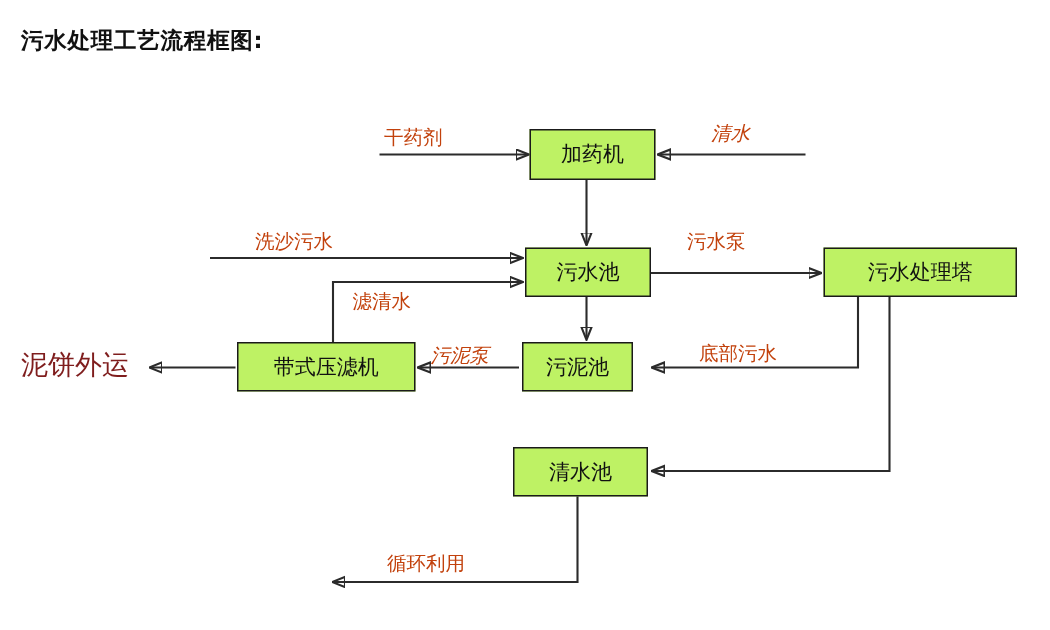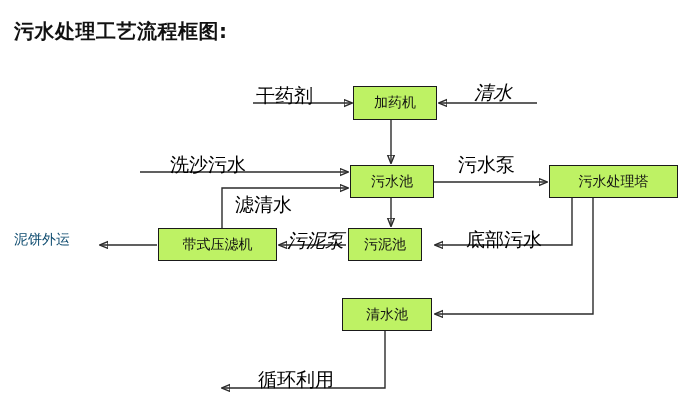--- a/index.html
+++ b/index.html
@@ -19,7 +19,7 @@
     position: absolute;
     left: 14px;
     top: 18px;
-    font-size: 20px;
+    font-size: 15px;
     font-weight: bold;
     color: #111111;
     letter-spacing: 0.5px;

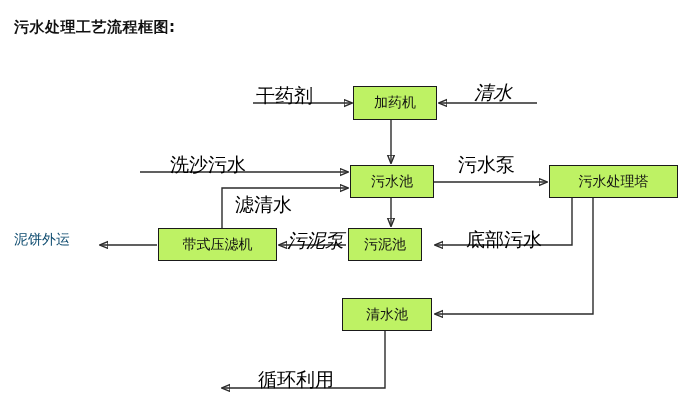--- a/index.html
+++ b/index.html
@@ -40,8 +40,8 @@
   }
   .edge-label {
     position: absolute;
-    font-size: 19px;
-    color: #000000;
+    font-size: 13px;
+    color: #c2410c;
     white-space: nowrap;
     z-index: 4;
   }

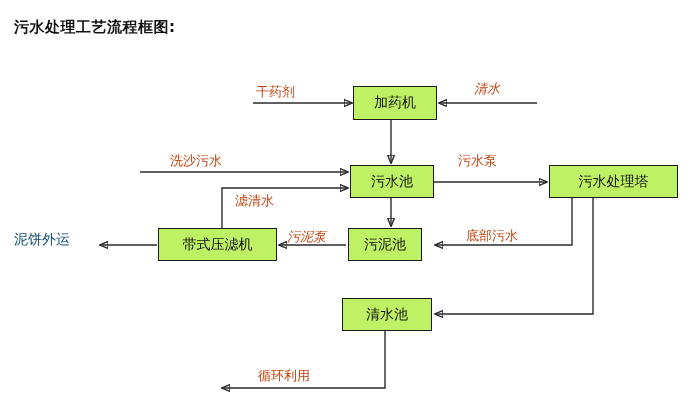--- a/index.html
+++ b/index.html
@@ -47,8 +47,8 @@
   }
   .terminal-label {
     position: absolute;
-    font-size: 14px;
-    color: #0c4a6e;
+    font-size: 18px;
+    color: #7f1d1d;
     white-space: nowrap;
     z-index: 4;
   }

